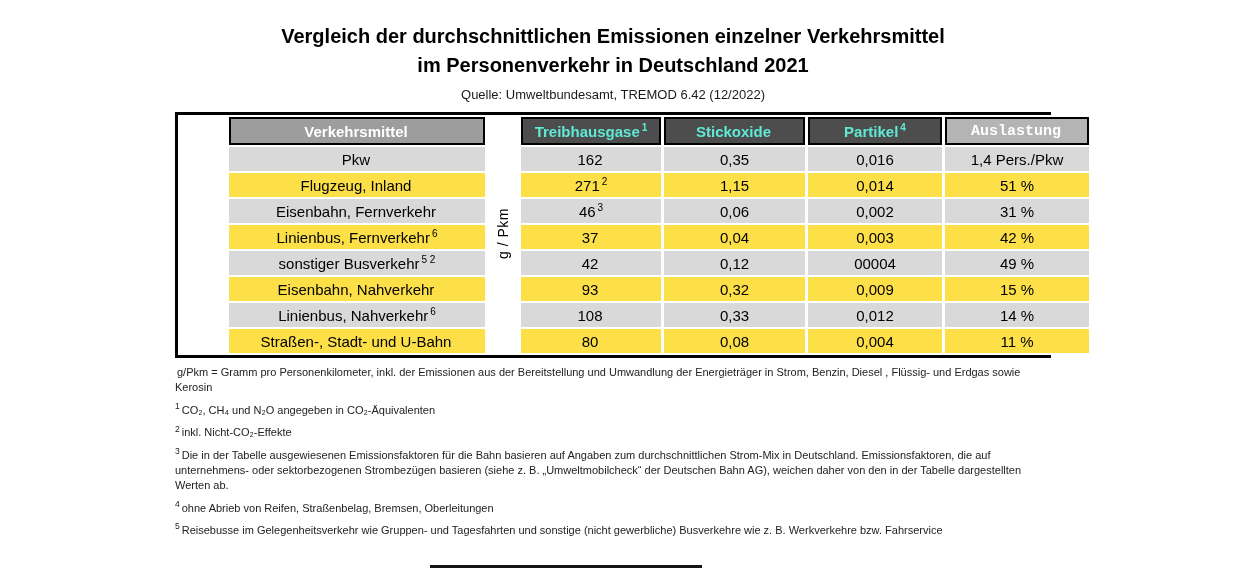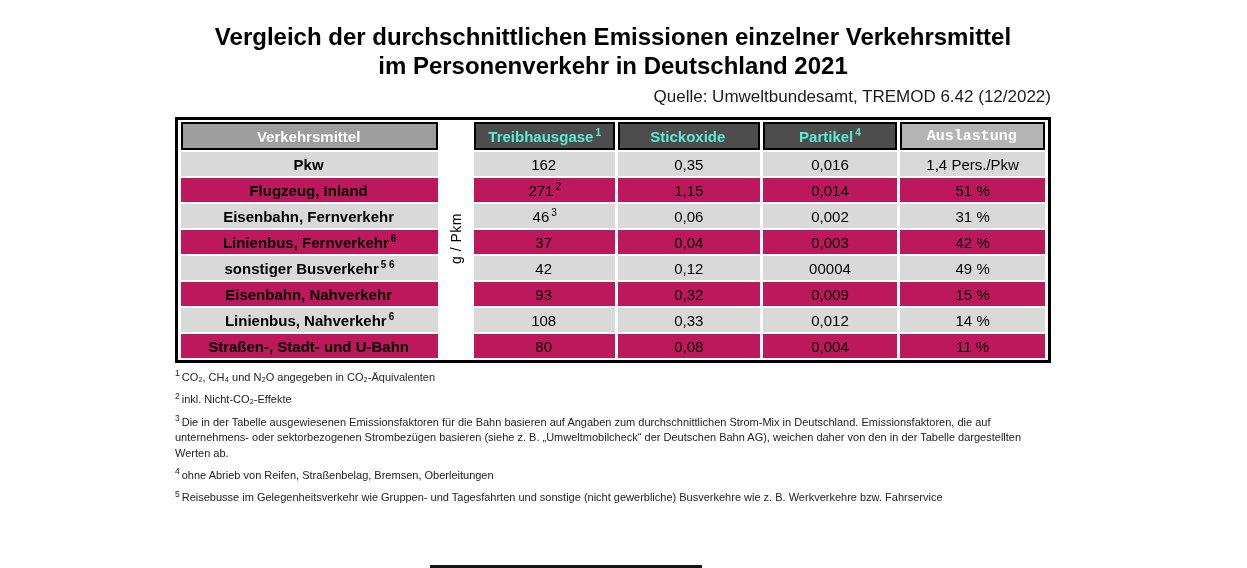--- a/index.html
+++ b/index.html
@@ -24,7 +24,7 @@
     margin-top: 22px;
   }
   .title-line {
-    font-size: 24px;
+    font-size: 20px;
     font-weight: bold;
     line-height: 29px;
     color: #000;

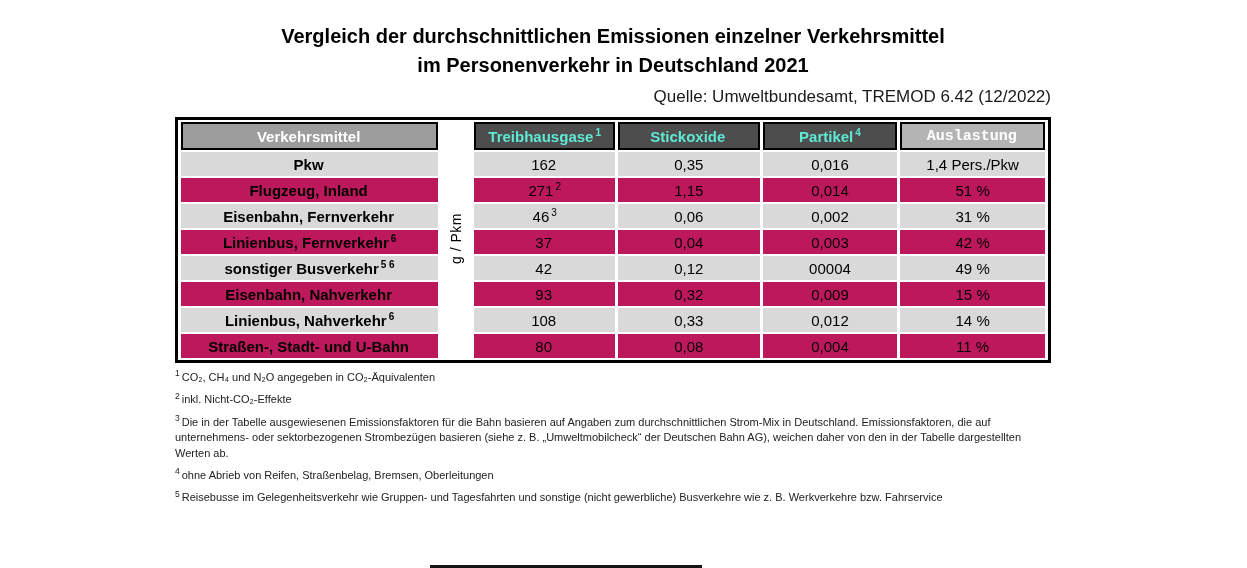--- a/index.html
+++ b/index.html
@@ -30,8 +30,8 @@
     color: #000;
   }
   .source-line {
-    text-align: right;
-    font-size: 17px;
+    text-align: center;
+    font-size: 13px;
     color: #1a1a1a;
     margin-top: 7px;
   }

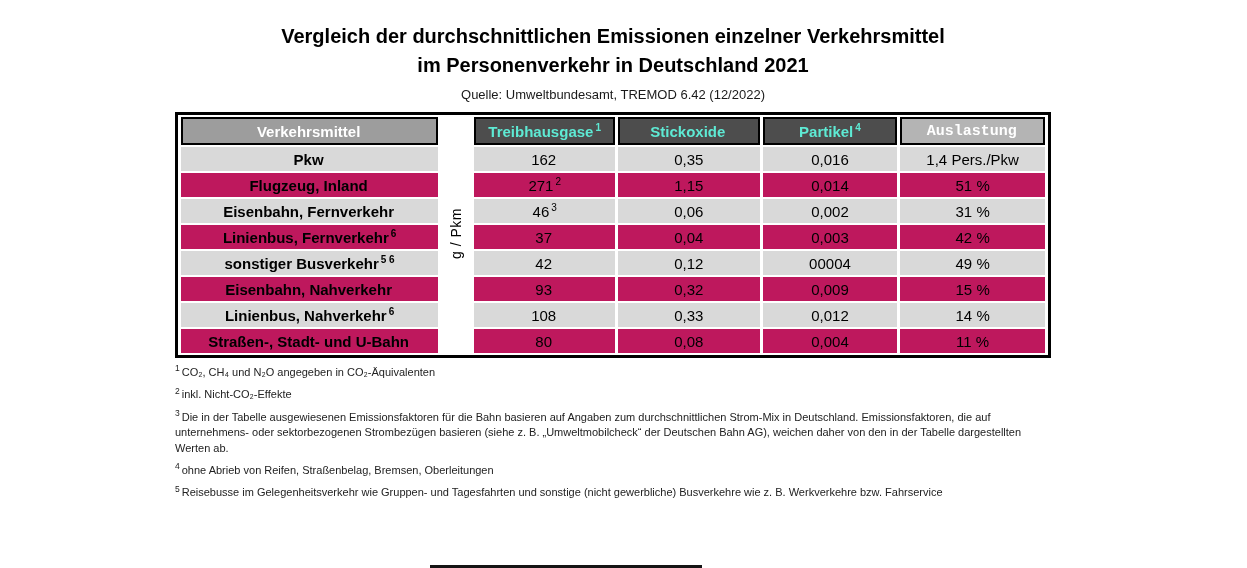--- a/index.html
+++ b/index.html
@@ -46,6 +46,7 @@
     border-spacing: 3px 2px;
     background: #fff;
     table-layout: fixed;
+    padding-left: 48px;
   }
   table.emissions th, table.emissions td {
     text-align: center;

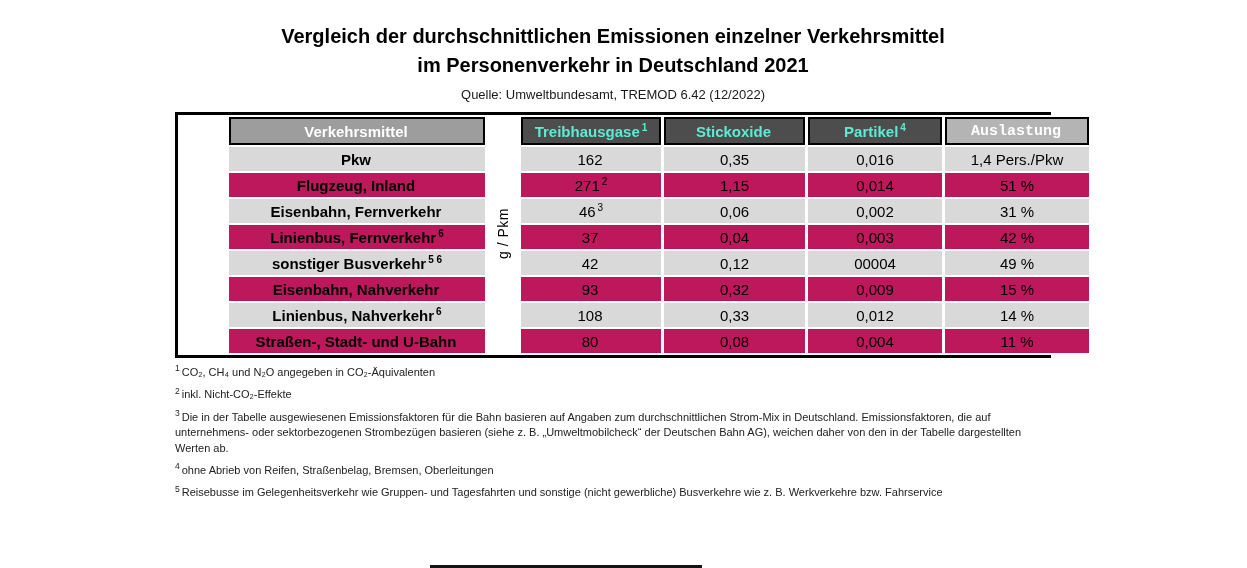--- a/index.html
+++ b/index.html
@@ -75,7 +75,7 @@
   }
   tr.row-odd  td:not(.unit-cell) { background: #d9d9d9; }
   tr.row-even td:not(.unit-cell) { background: #be185d; }
-  td.name-cell { font-weight: bold; }
+  td.name-cell { font-weight: normal; }
   td.value-cell { font-weight: normal; }
   sup {
     font-size: 10px;

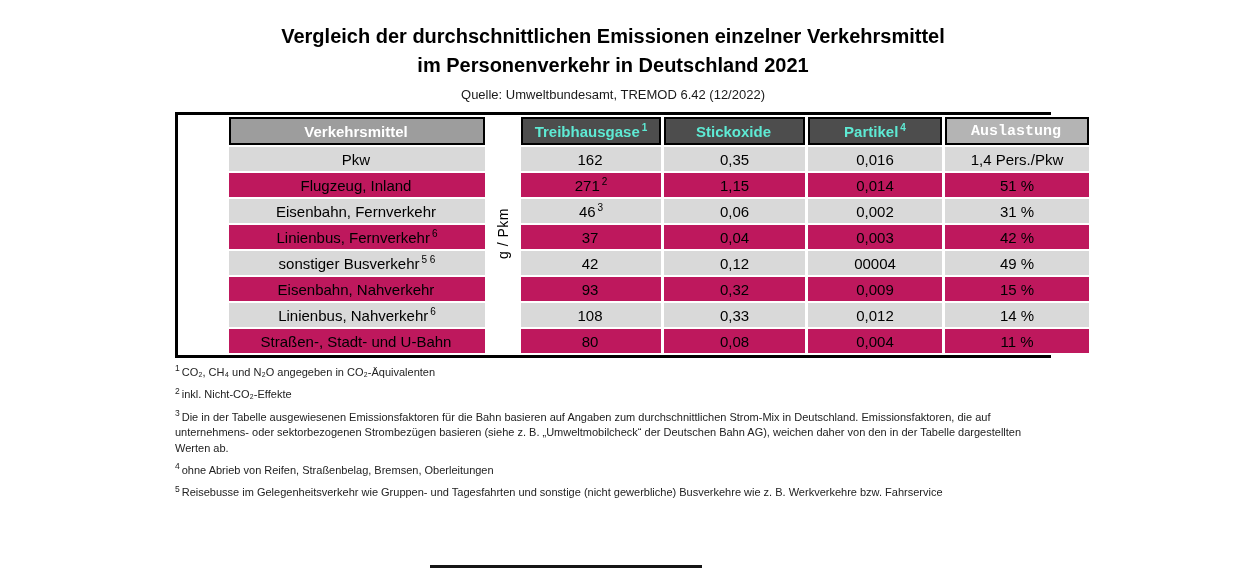--- a/index.html
+++ b/index.html
@@ -74,7 +74,7 @@
     letter-spacing: 0.5px;
   }
   tr.row-odd  td:not(.unit-cell) { background: #d9d9d9; }
-  tr.row-even td:not(.unit-cell) { background: #be185d; }
+  tr.row-even td:not(.unit-cell) { background: #fde047; }
   td.name-cell { font-weight: normal; }
   td.value-cell { font-weight: normal; }
   sup {

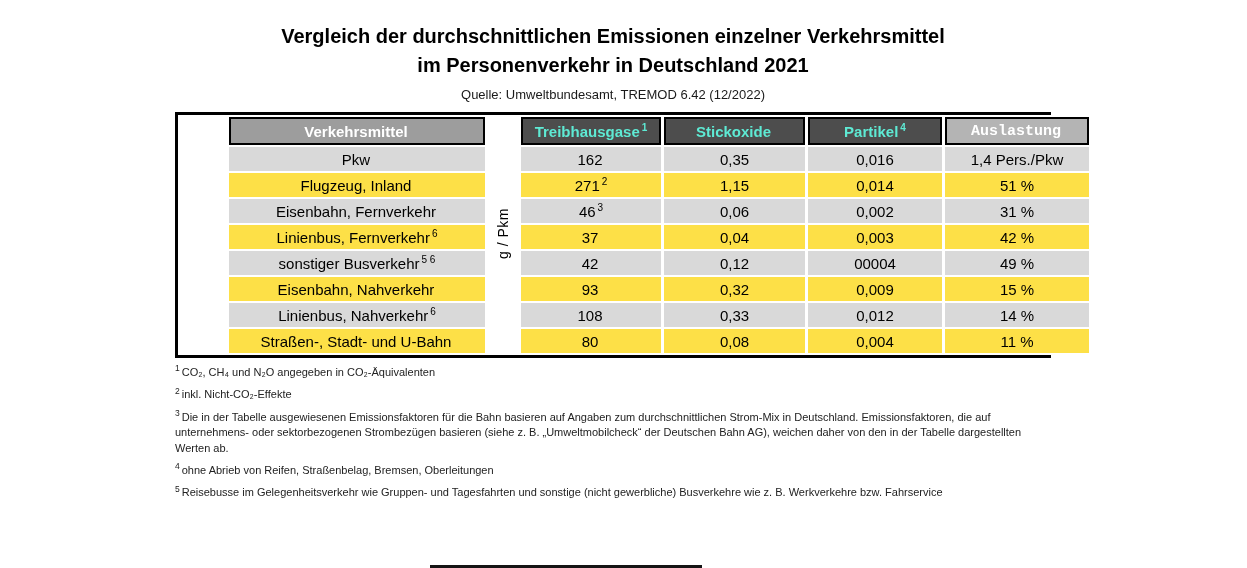--- a/index.html
+++ b/index.html
@@ -165,7 +165,7 @@
         <td class="value-cell">42 %</td>
       </tr>
       <tr class="row-odd">
-        <td class="name-cell"><span>sonstiger Busverkehr</span><sup>5 6</sup></td>
+        <td class="name-cell"><span>sonstiger Busverkehr</span><sup>5 2</sup></td>
         <td class="value-cell"><span>42</span><sup></sup></td>
         <td class="value-cell">0,12</td>
         <td class="value-cell">00004</td>

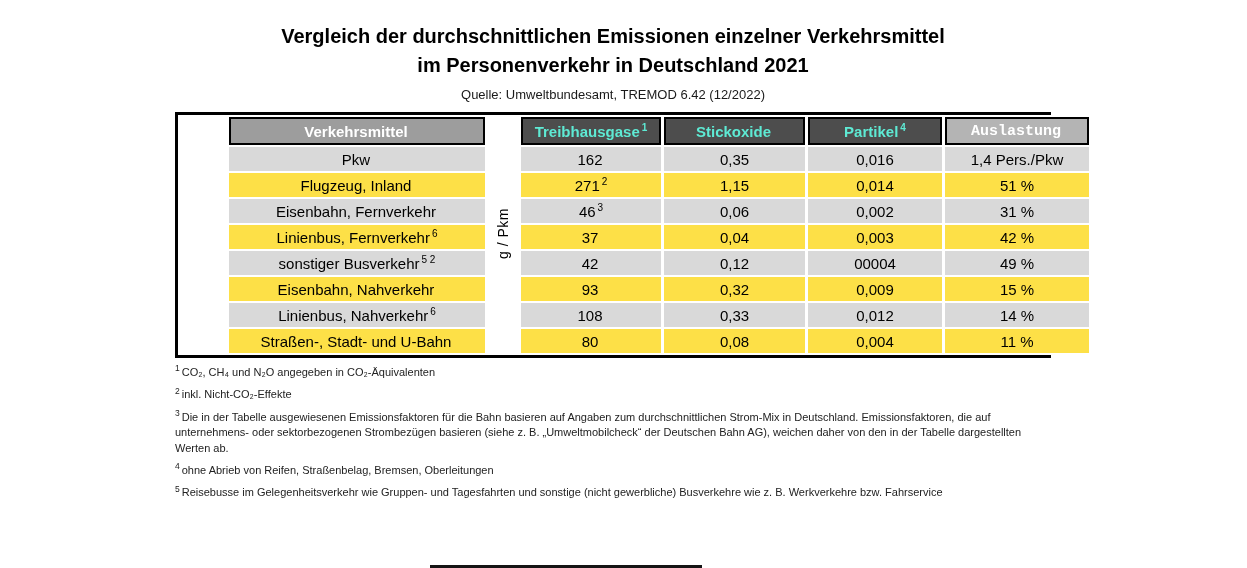--- a/index.html
+++ b/index.html
@@ -197,6 +197,7 @@
   </div>
 
   <div class="footnotes">
+    <p class="footnote"><sup></sup><span>g/Pkm = Gramm pro Personenkilometer, inkl. der Emissionen aus der Bereitstellung und Umwandlung der Energieträger in Strom, Benzin, Diesel , Flüssig- und Erdgas sowie Kerosin</span></p>
     <p class="footnote"><sup>1</sup><span>CO₂, CH₄ und N₂O angegeben in CO₂-Äquivalenten</span></p>
     <p class="footnote"><sup>2</sup><span>inkl. Nicht-CO₂-Effekte</span></p>
     <p class="footnote"><sup>3</sup><span>Die in der Tabelle ausgewiesenen Emissionsfaktoren für die Bahn basieren auf Angaben zum durchschnittlichen Strom-Mix in Deutschland. Emissionsfaktoren, die auf unternehmens- oder sektorbezogenen Strombezügen basieren (siehe z. B. „Umweltmobilcheck“ der Deutschen Bahn AG), weichen daher von den in der Tabelle dargestellten Werten ab.</span></p>

